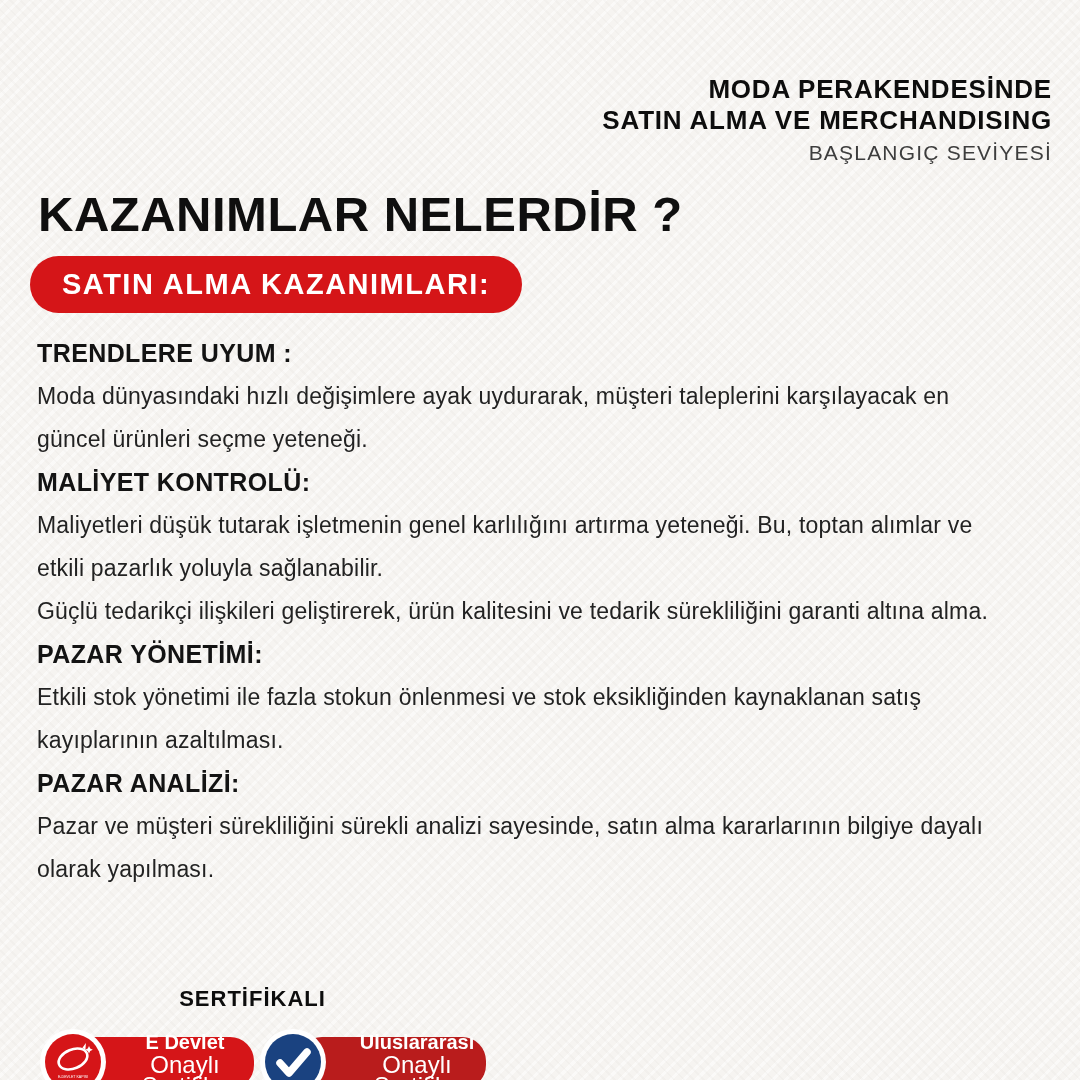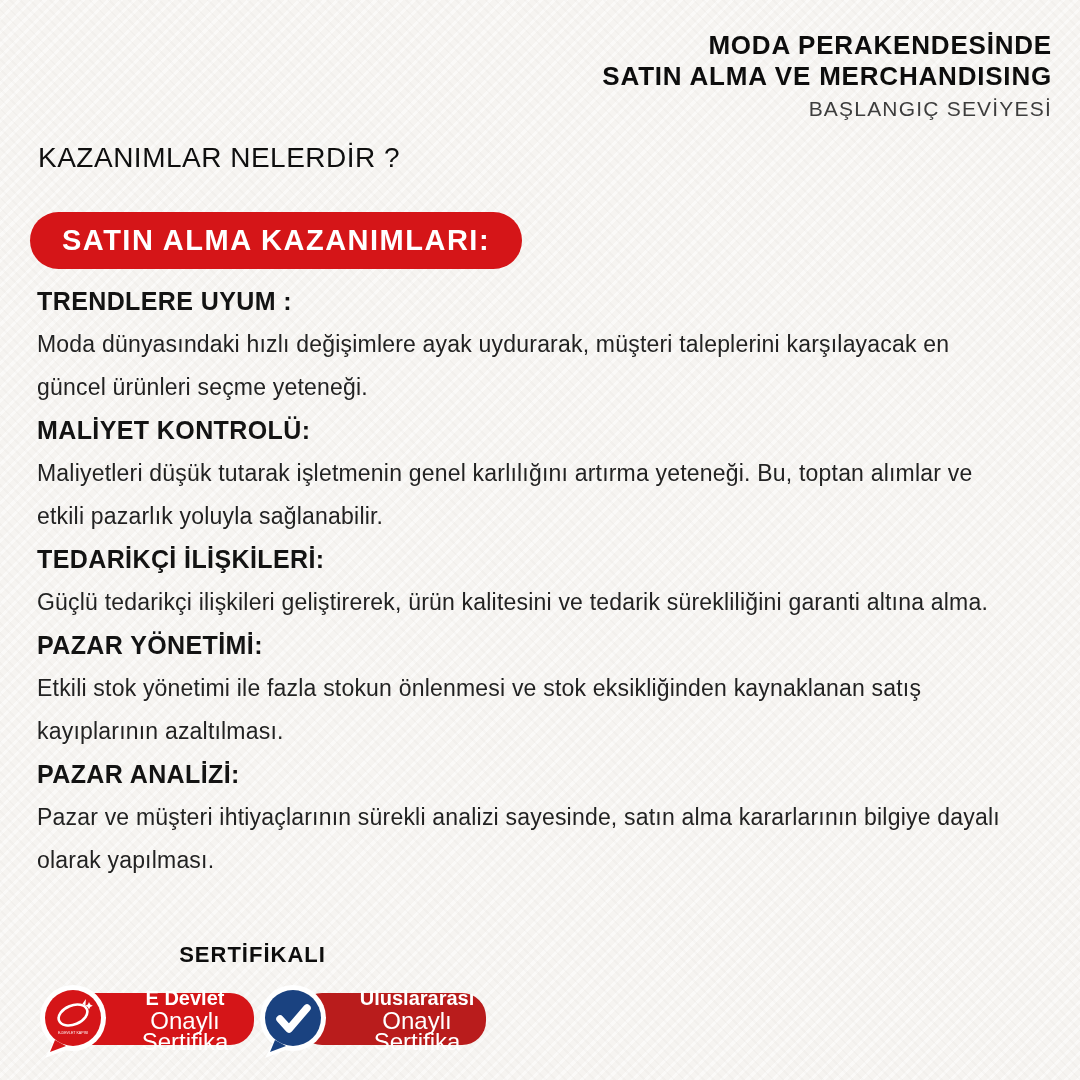--- a/index.html
+++ b/index.html
@@ -14,7 +14,7 @@
     position:relative;
     overflow:hidden;
   }
-  .canvas{ position:absolute; inset:0; }
+  .canvas{ position:absolute; inset:0;margin-top:44px; }
 
   
   .course-header{

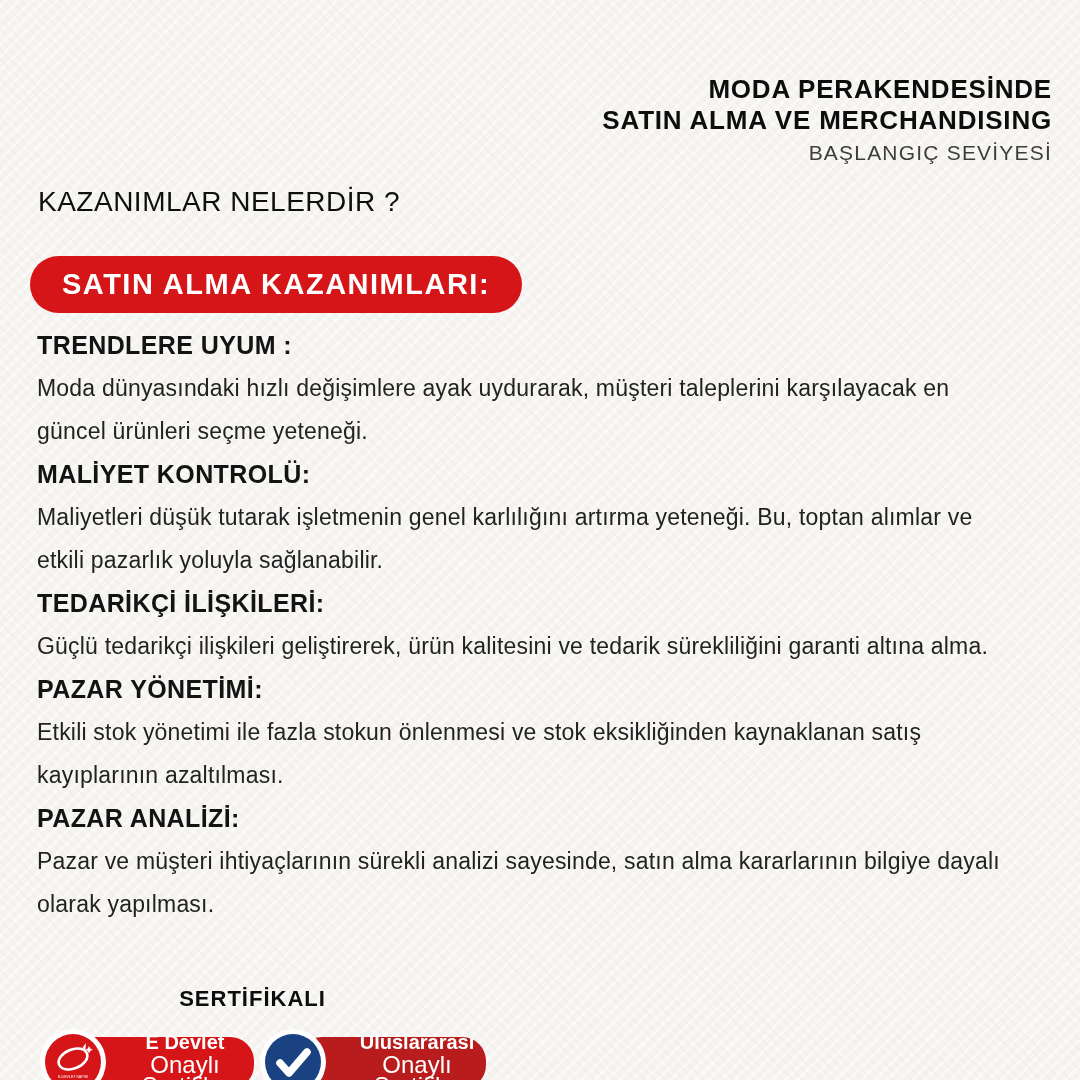--- a/index.html
+++ b/index.html
@@ -30,7 +30,7 @@
   
   .page-title{
     position:absolute; left:38px; top:142px;
-    font-size:28px; font-weight:400; letter-spacing:0.5px; color:#0f0f0f;text-align:right;
+    font-size:49px; font-weight:700; letter-spacing:0.5px; color:#0f0f0f;text-align:right;
   }
 
   

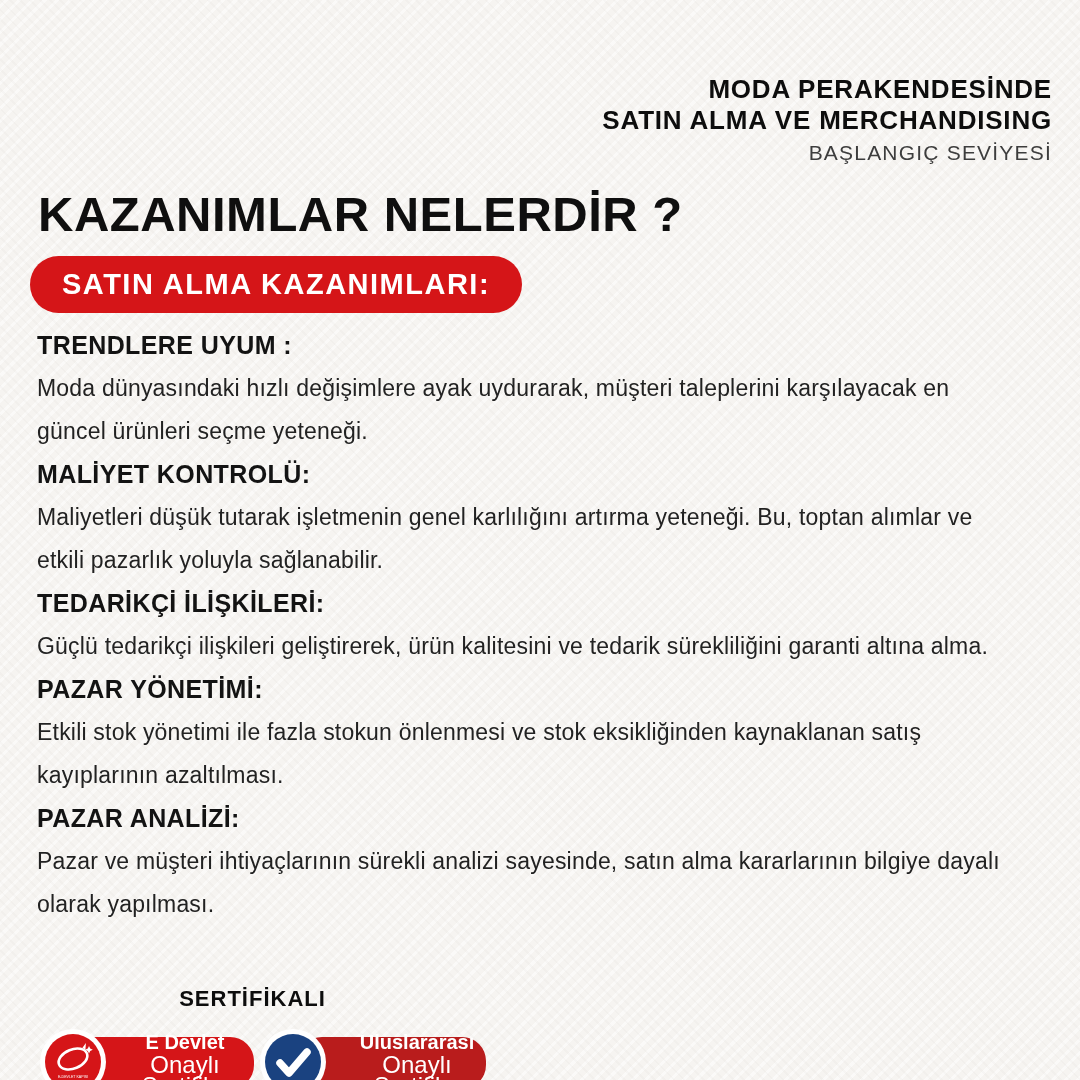--- a/index.html
+++ b/index.html
@@ -43,7 +43,7 @@
 
   
   .sections{
-    position:absolute; left:37px; top:280px; width:985px;
+    position:absolute; left:37px; top:288px; width:985px;
   }
   .sec h2{
     font-size:25px; font-weight:800; letter-spacing:0.4px;

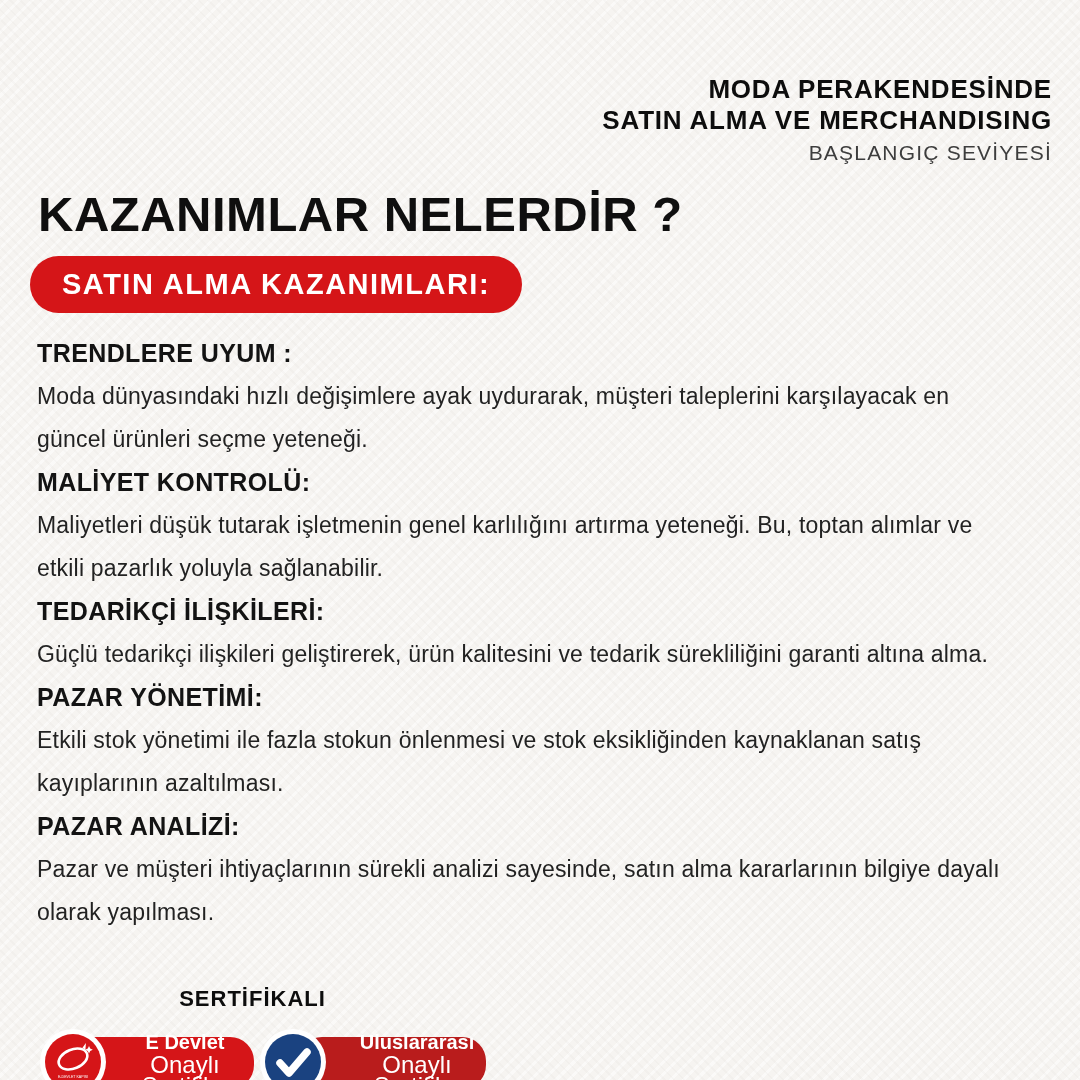--- a/index.html
+++ b/index.html
@@ -97,7 +97,6 @@
       <p>Maliyetleri düşük tutarak işletmenin genel karlılığını artırma yeteneği. Bu, toptan alımlar ve etkili pazarlık yoluyla sağlanabilir.</p>
     </section>
     <section class="sec">
-      <h2>TEDARİKÇİ İLİŞKİLERİ:</h2>
       <p>Güçlü tedarikçi ilişkileri geliştirerek, ürün kalitesini ve tedarik sürekliliğini garanti altına alma.</p>
     </section>
     <section class="sec">

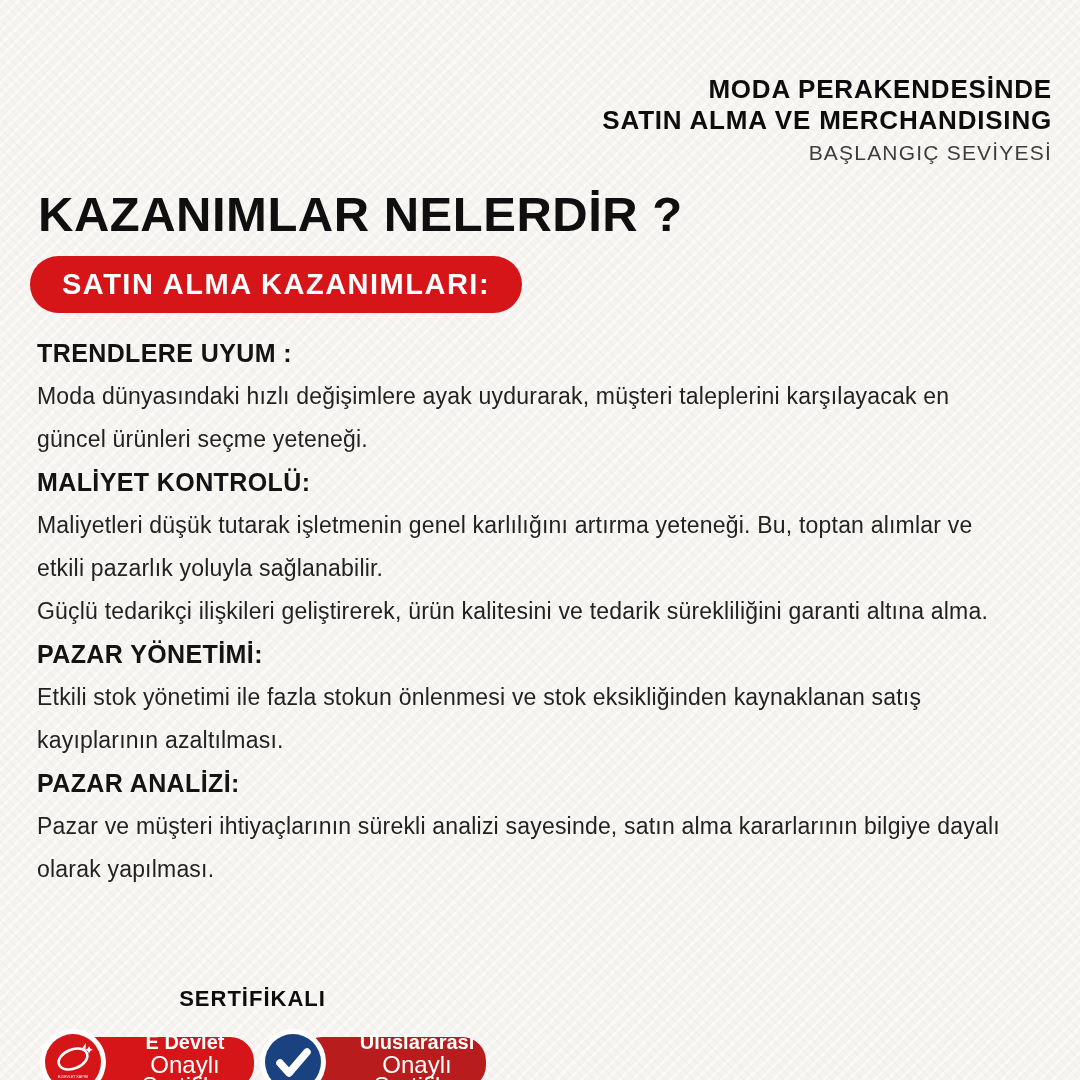--- a/index.html
+++ b/index.html
@@ -105,7 +105,7 @@
     </section>
     <section class="sec">
       <h2>PAZAR ANALİZİ:</h2>
-      <p>Pazar ve müşteri ihtiyaçlarının sürekli analizi sayesinde, satın alma kararlarının bilgiye dayalı olarak yapılması.</p>
+      <p>Pazar ve müşteri sürekliliğini sürekli analizi sayesinde, satın alma kararlarının bilgiye dayalı olarak yapılması.</p>
     </section>
   </main>
 

